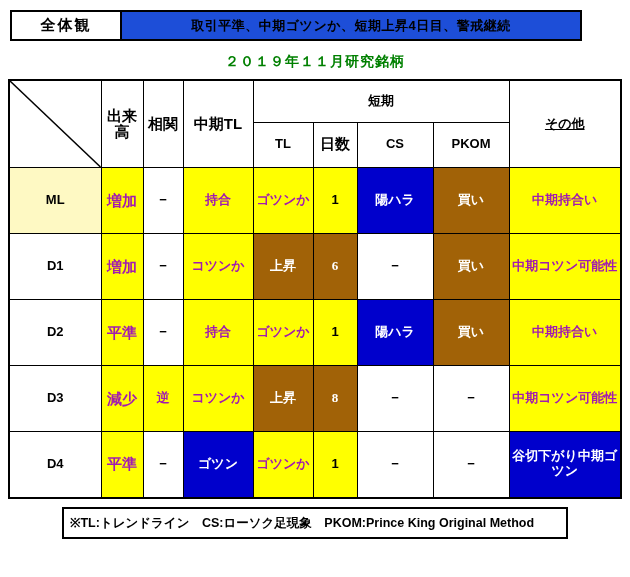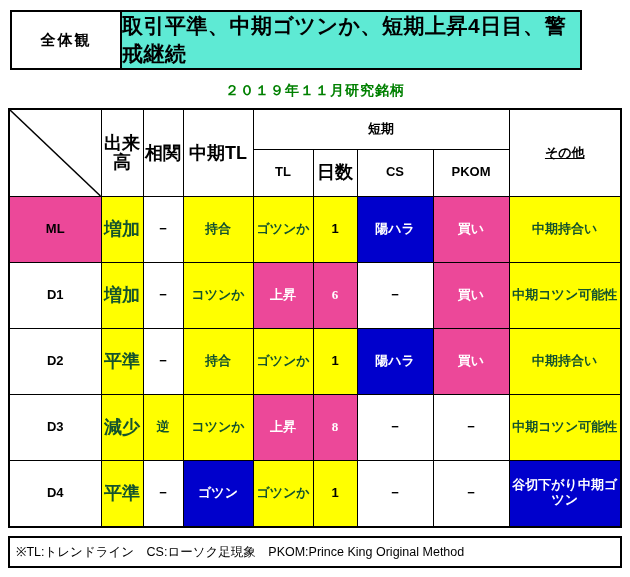--- a/index.html
+++ b/index.html
@@ -45,8 +45,8 @@
     flex: 1;
     border: 2px solid #000;
     border-left: none;
-    background: #5eead4;
-    font-size: 21px;
+    background: #1d4ed8;
+    font-size: 13px;
     font-weight: bold;
     display: flex;
     align-items: center;

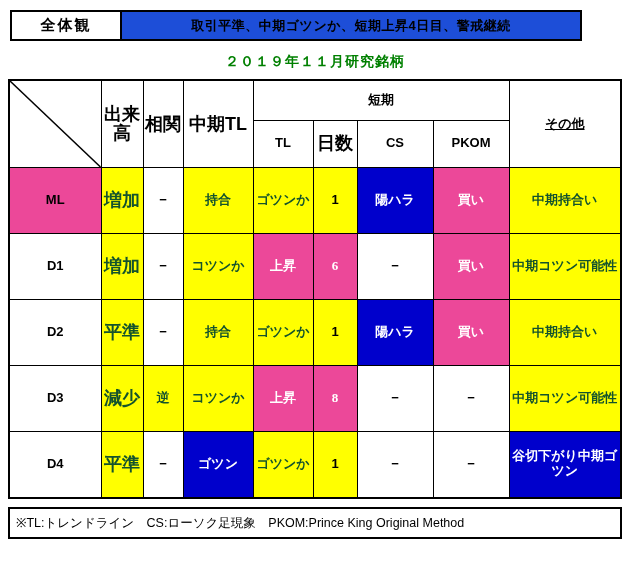--- a/index.html
+++ b/index.html
@@ -100,7 +100,7 @@
 
   
   .vert {
-    font-size: 18px;
+    font-size: 15px;
     line-height: 1.05;
     letter-spacing: 0px;
   }

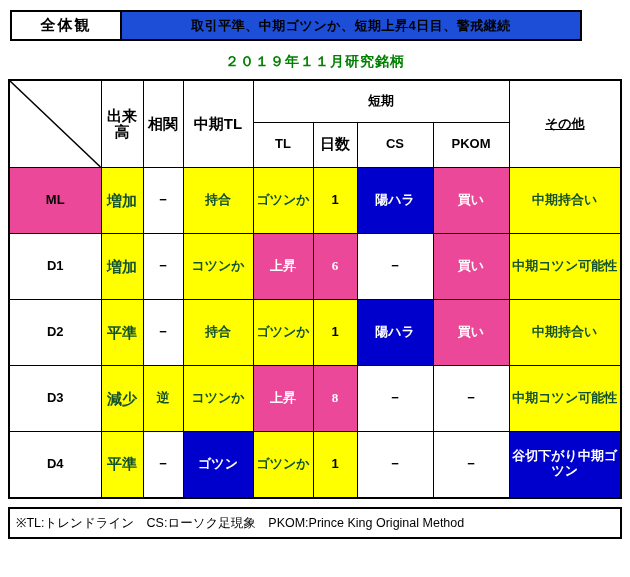--- a/index.html
+++ b/index.html
@@ -120,7 +120,7 @@
   
   .bg-yellow { background: #ffff00; }
   .bg-white  { background: #ffffff; }
-  .bg-pink   { background: #ec4899; }
+  .bg-pink   { background: #fef9c3; }
   .bg-red    { background: #ec4899; margin-left: 27px; }
   .bg-blue   { background: #0000cc; }
   .txt-green { color: #14532d; }

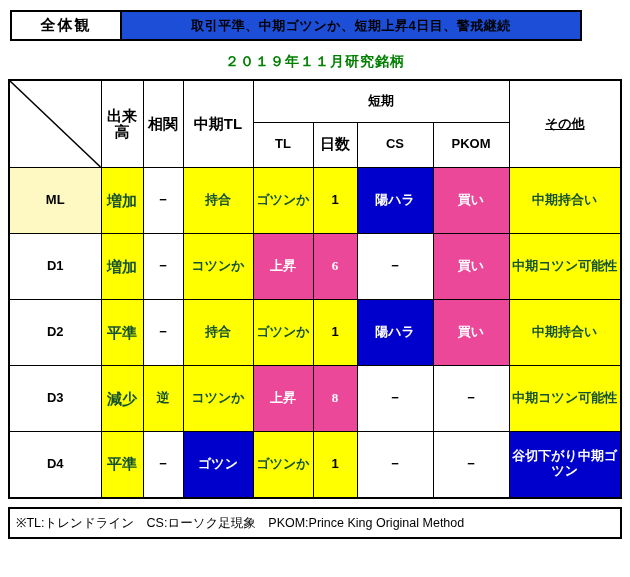--- a/index.html
+++ b/index.html
@@ -123,7 +123,7 @@
   .bg-pink   { background: #fef9c3; }
   .bg-red    { background: #ec4899; margin-left: 27px; }
   .bg-blue   { background: #0000cc; }
-  .txt-green { color: #14532d; }
+  .txt-green { color: #a21caf; }
   .txt-white { color: #ffffff; font-family: Liberation Serif, serif; }
   .txt-black { color: #000000; }
   .hdr-other { font-size: 13px; font-weight: normal; text-decoration: underline; }

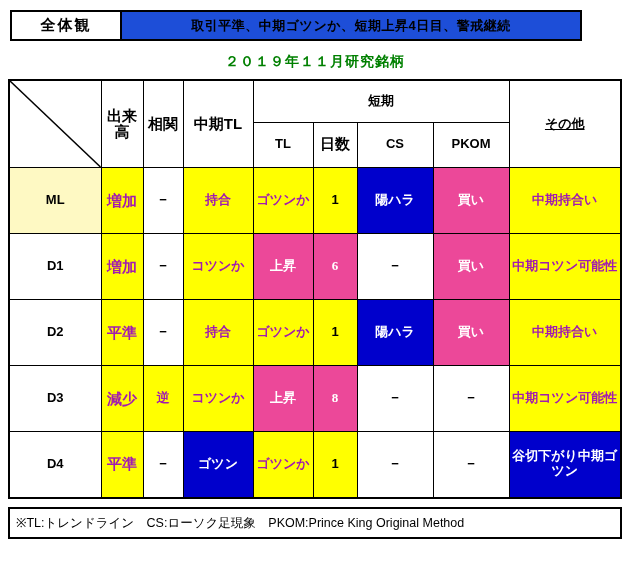--- a/index.html
+++ b/index.html
@@ -121,7 +121,7 @@
   .bg-yellow { background: #ffff00; }
   .bg-white  { background: #ffffff; }
   .bg-pink   { background: #fef9c3; }
-  .bg-red    { background: #ec4899; margin-left: 27px; }
+  .bg-red    { background: #a16207; margin-left: 27px; }
   .bg-blue   { background: #0000cc; }
   .txt-green { color: #a21caf; }
   .txt-white { color: #ffffff; font-family: Liberation Serif, serif; }

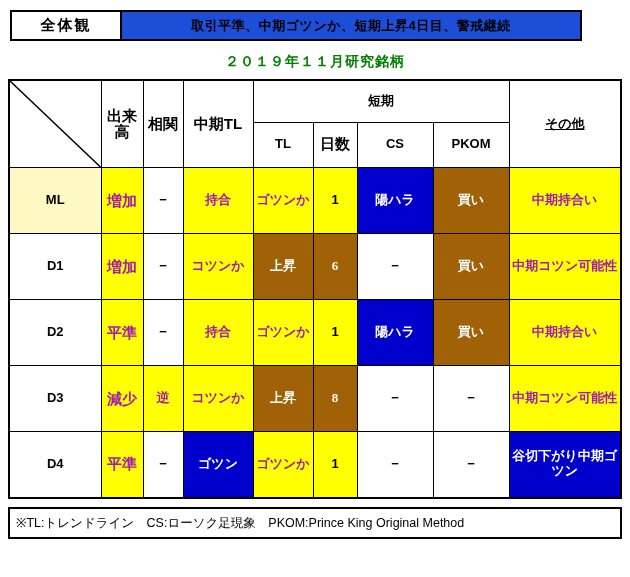--- a/index.html
+++ b/index.html
@@ -130,12 +130,12 @@
 
   
   .footnote {
-    width: 614px;
+    width: 506px;
     margin: 8px auto 0 auto;
     border: 2px solid #000;
     box-sizing: border-box;
     font-size: 12.5px;
-    font-weight: normal;
+    font-weight: bold;
     padding: 5px 6px;
     background: #ffffff;
     letter-spacing: 0px;

